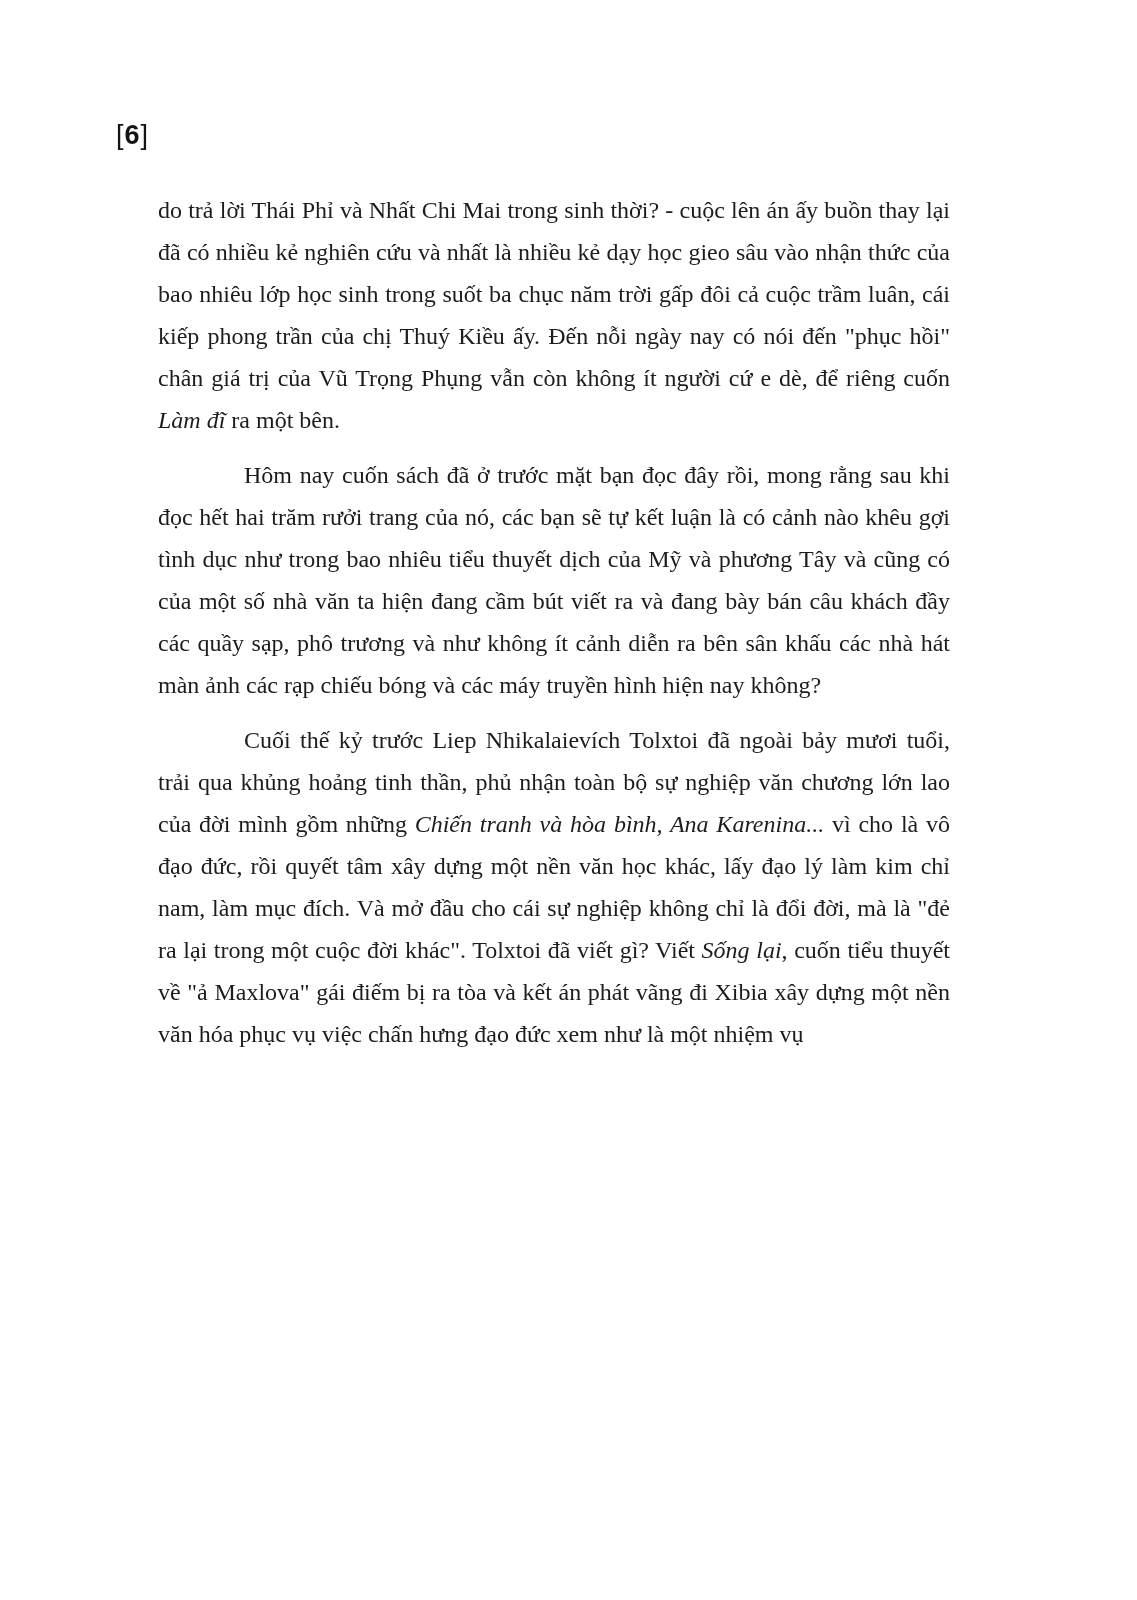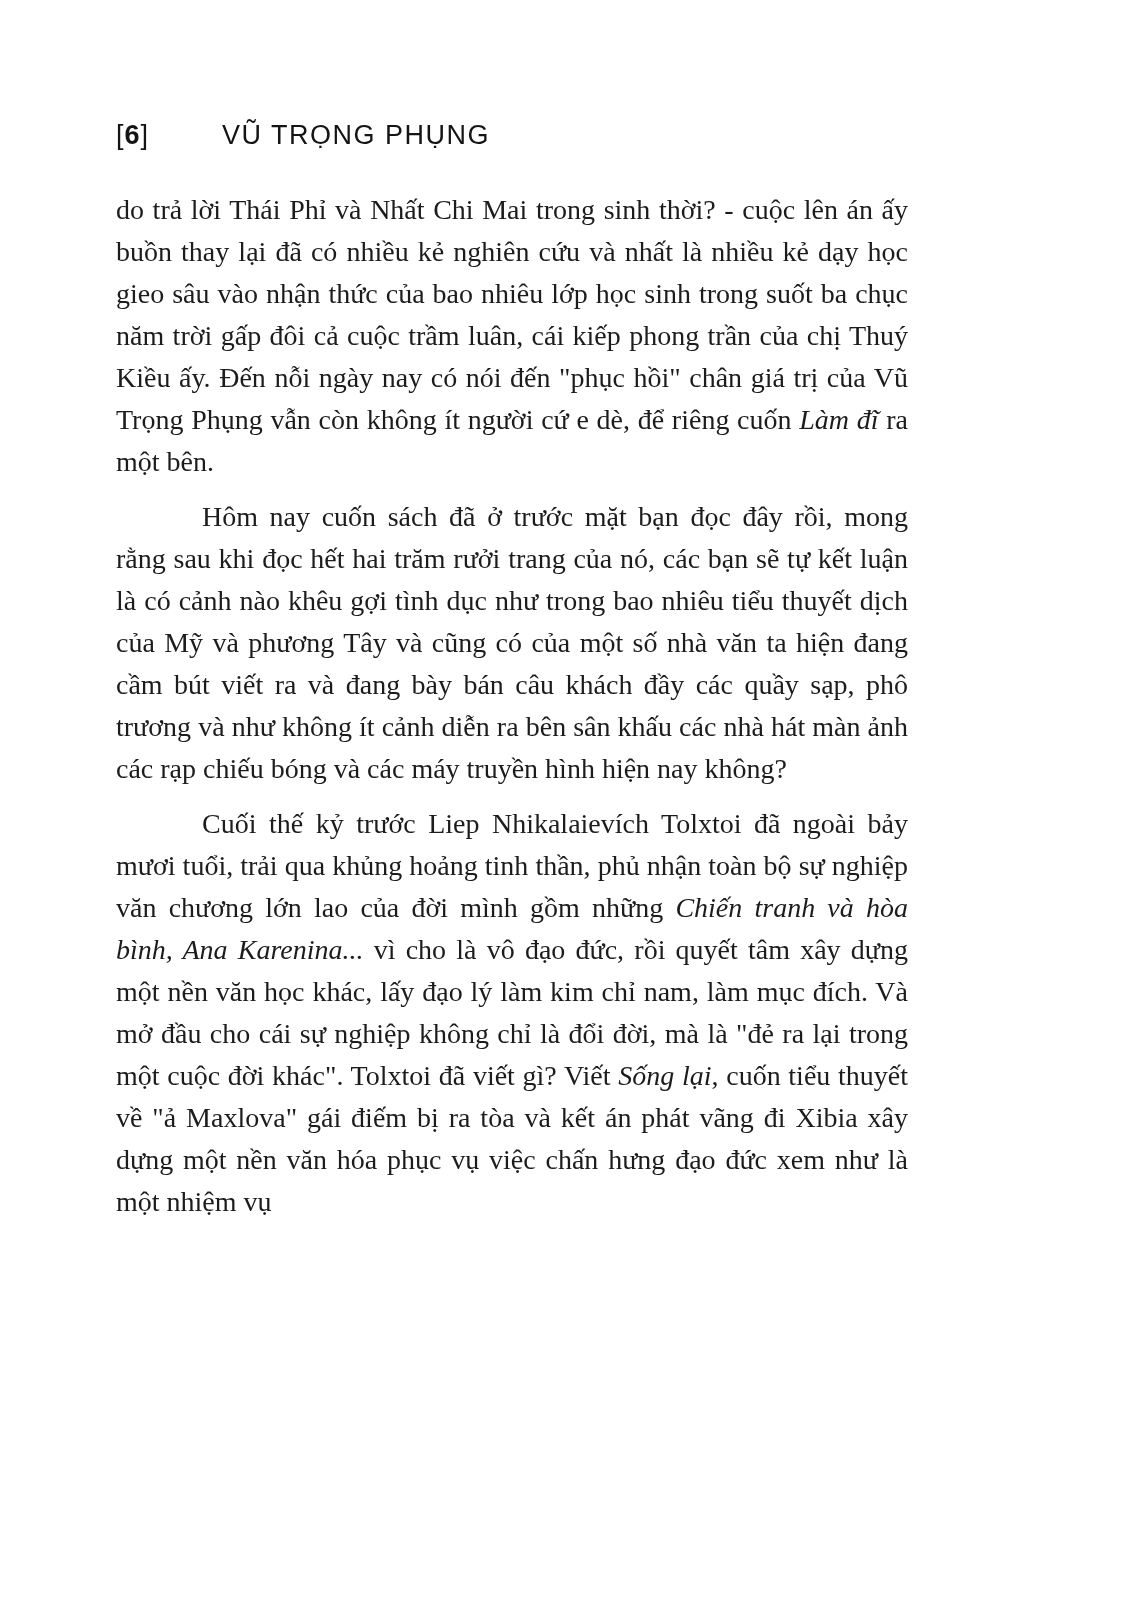--- a/index.html
+++ b/index.html
@@ -66,7 +66,6 @@
 <div class="page">
   <div class="header">
     <span class="pagenum"><span>[</span><span class="num">6</span><span>]</span></span>
-    <span class="running-title">VŨ TRỌNG PHỤNG</span>
   </div>
   <div class="body-text">
       <p><span>do trả lời Thái Phỉ và Nhất Chi Mai trong sinh thời? - cuộc lên án ấy buồn thay lại đã có nhiều kẻ nghiên cứu và nhất là nhiều kẻ dạy học gieo sâu vào nhận thức của bao nhiêu lớp học sinh trong suốt ba chục năm trời gấp đôi cả cuộc trầm luân, cái kiếp phong trần của chị Thuý Kiều ấy. Đến nỗi ngày nay có nói đến "phục hồi" chân giá trị của Vũ Trọng Phụng vẫn còn không ít người cứ e dè, để riêng cuốn </span><span class="italic">Làm đĩ</span><span> ra một bên.</span></p>

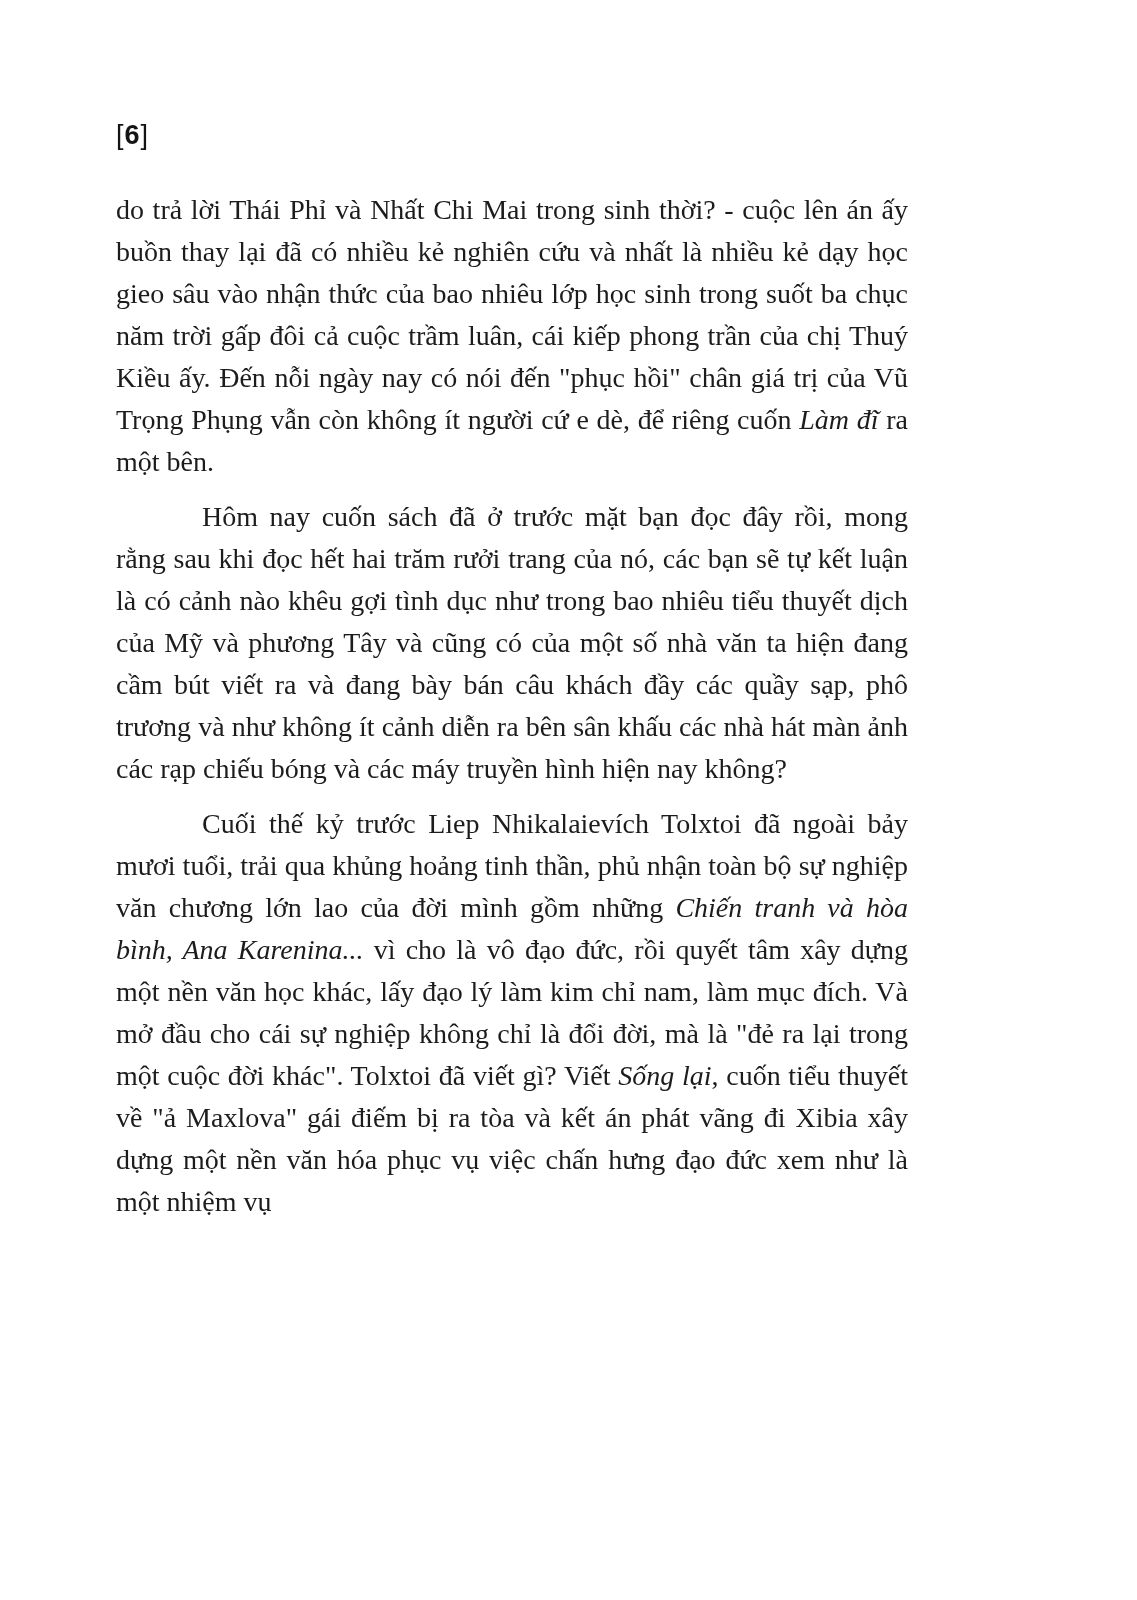--- a/index.html
+++ b/index.html
@@ -46,9 +46,10 @@
   }
   .body-text {
     width: 792px;
-    font-size: 28px;
+    font-size: 24px;
     line-height: 42px;
     text-align: justify;
+    margin-left: 42px;
   }
   .body-text p {
     margin: 0 0 13px 0;

